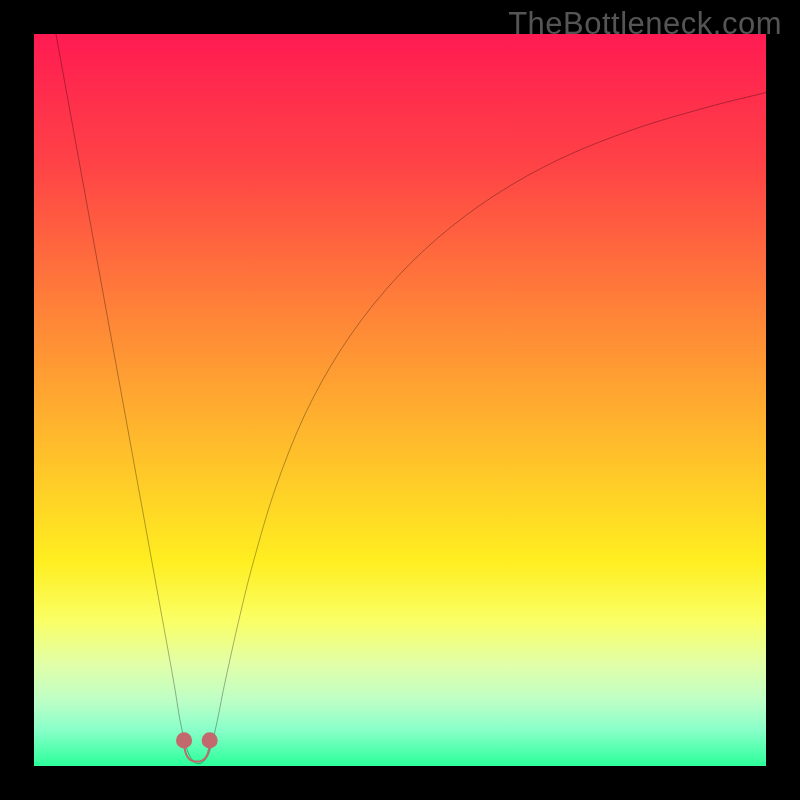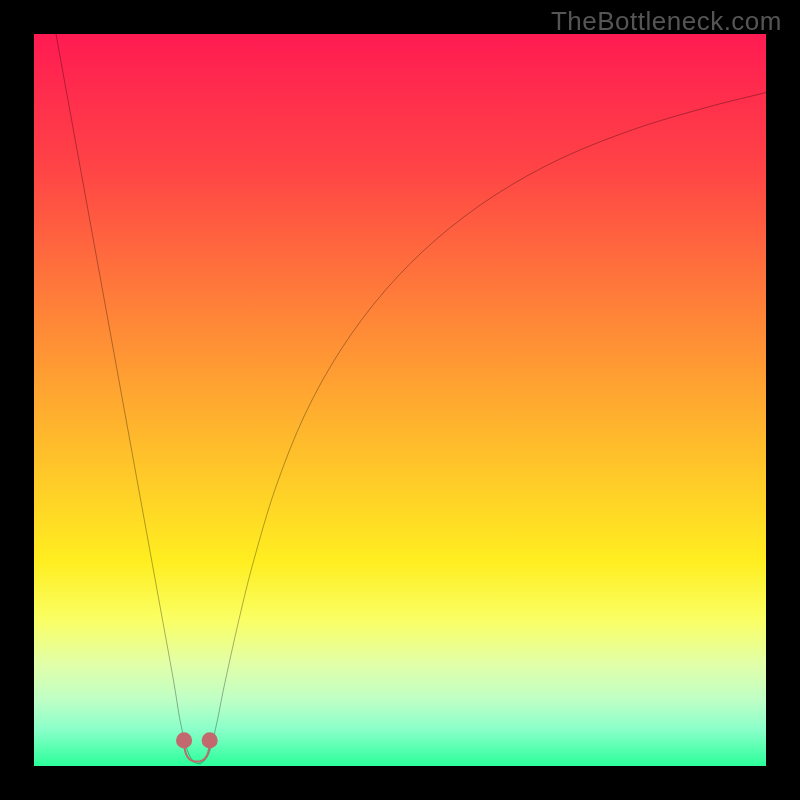--- a/index.html
+++ b/index.html
@@ -35,7 +35,7 @@
     top: 6px;
     right: 18px;
     color: #555;
-    font-size: 26px;
+    font-size: 31px;
     font-weight: 500;
     letter-spacing: 0.5px;
     user-select: none;

